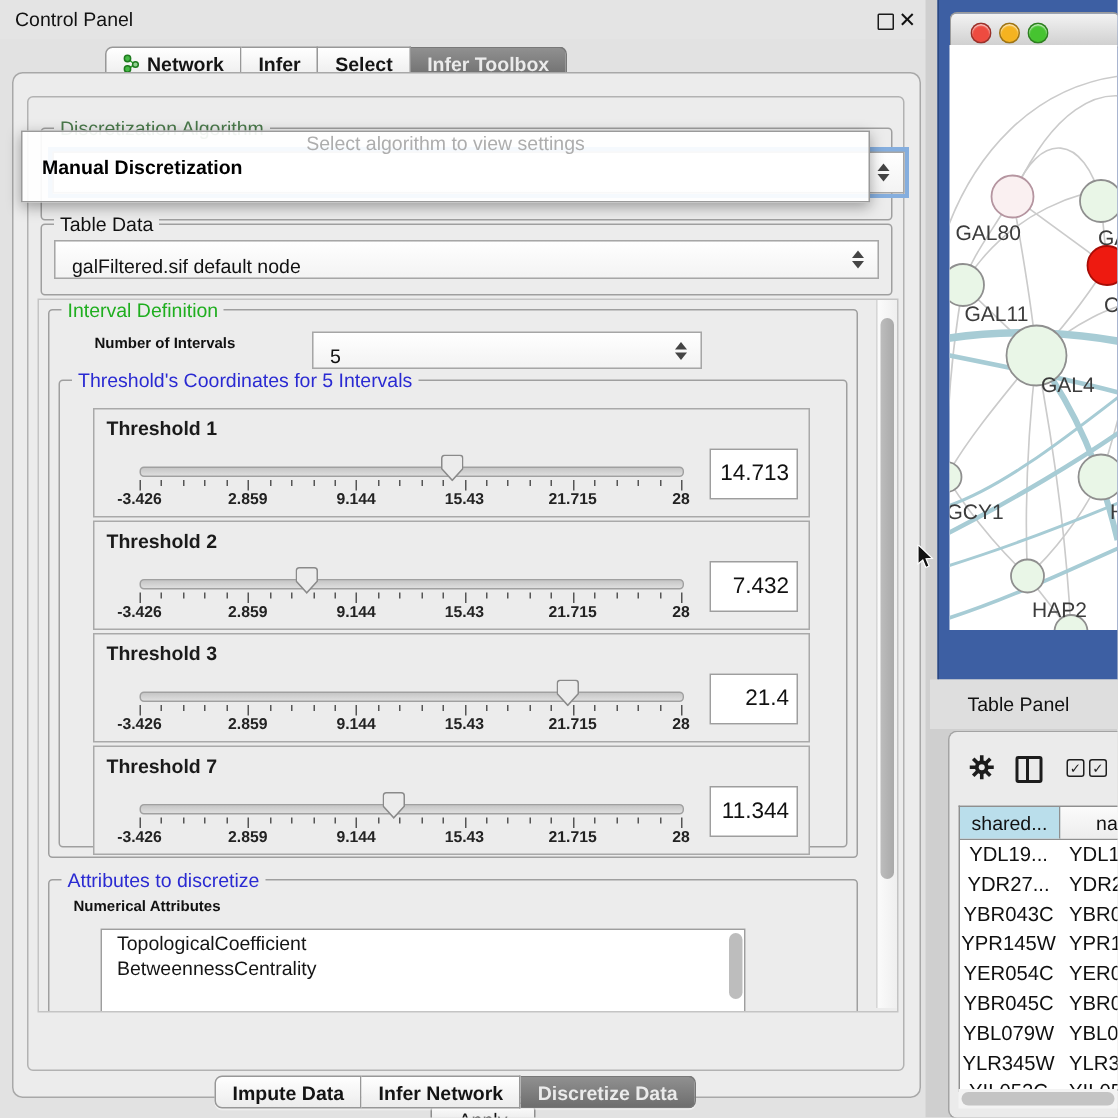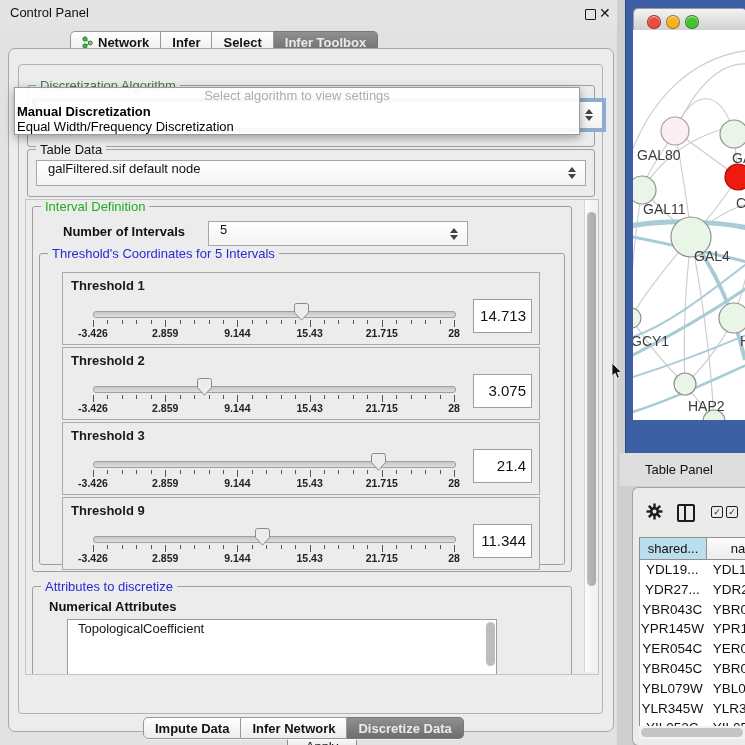--- a/index.html
+++ b/index.html
@@ -48,7 +48,7 @@
   #alg-popup{position:absolute;left:14px;top:87px;width:564px;height:46px;background:rgba(255,255,255,.92);
              border:1px solid #9a9a9a;box-shadow:0 3px 9px rgba(0,0,0,.35);z-index:6;overflow:hidden}
   #alg-popup .prompt{height:16px;line-height:16px;text-align:center;color:#adadad;font-size:13px}
-  #alg-popup .opt{height:15px;line-height:15px;padding-left:2px;font-size:13px;color:#000}
+  #alg-popup .opt{height:15px;line-height:15px;padding-left:13px;font-size:13px;color:#000}
   #alg-popup .opt.sel{font-weight:700}
 
   #scrollpane{position:absolute;left:24px;top:192px;width:572px;height:474px;border:1px solid #c4c4c4;overflow:hidden;background:#ececec}

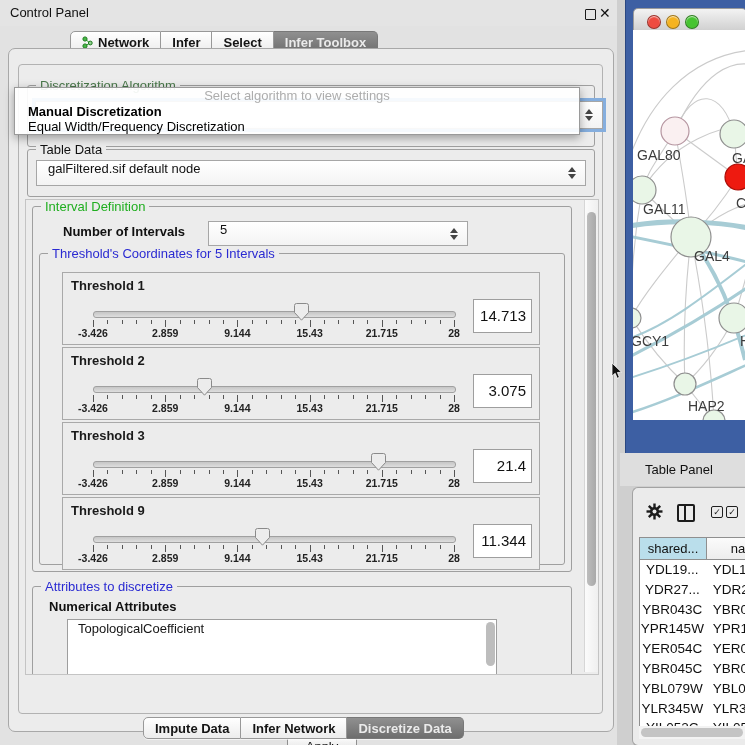--- a/index.html
+++ b/index.html
@@ -364,7 +364,6 @@
     <div id="alg-popup">
       <div class="prompt">Select algorithm to view settings</div>
     <div class="opt sel">Manual Discretization</div>
-        <div class="opt">Equal Width/Frequency Discretization</div>
       </div>
   </div>
 

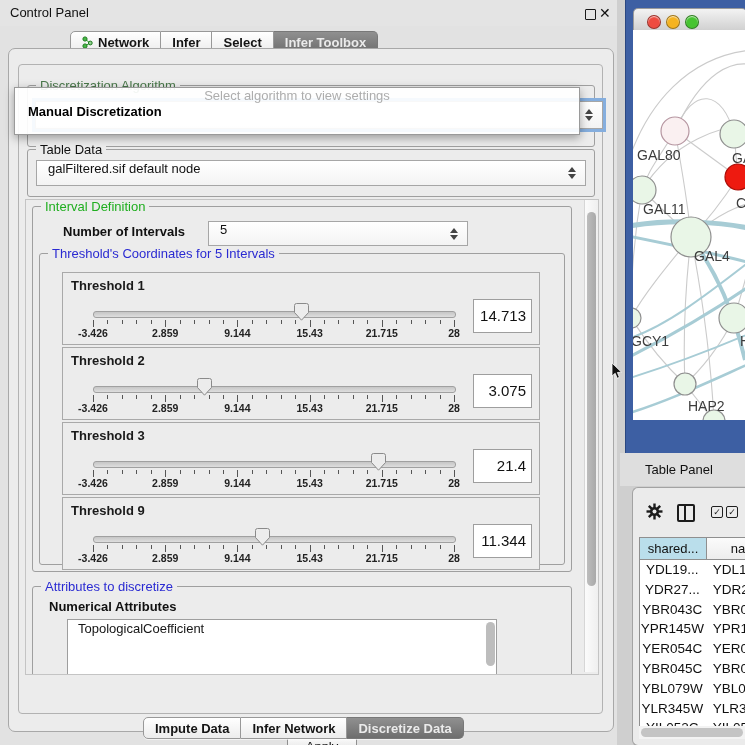--- a/index.html
+++ b/index.html
@@ -36,7 +36,7 @@
   .gt-dim{color:#49784a}
 
   .combo{position:absolute;background:linear-gradient(#ffffff,#f3f3f3);border:1px solid #a6a6a6;border-radius:0;
-         display:flex;align-items:flex-start;padding:0 26px 0 11px;font-size:13px;color:#111}
+         display:flex;align-items:flex-end;padding:0 26px 0 11px;font-size:13px;color:#111}
   .stepper{position:absolute;right:9px;top:50%;transform:translateY(-50%);width:8px;height:12px}
   .stepper:before,.stepper:after{content:"";position:absolute;left:0;border-left:4px solid transparent;border-right:4px solid transparent}
   .stepper:before{top:0;border-bottom:5px solid #444}

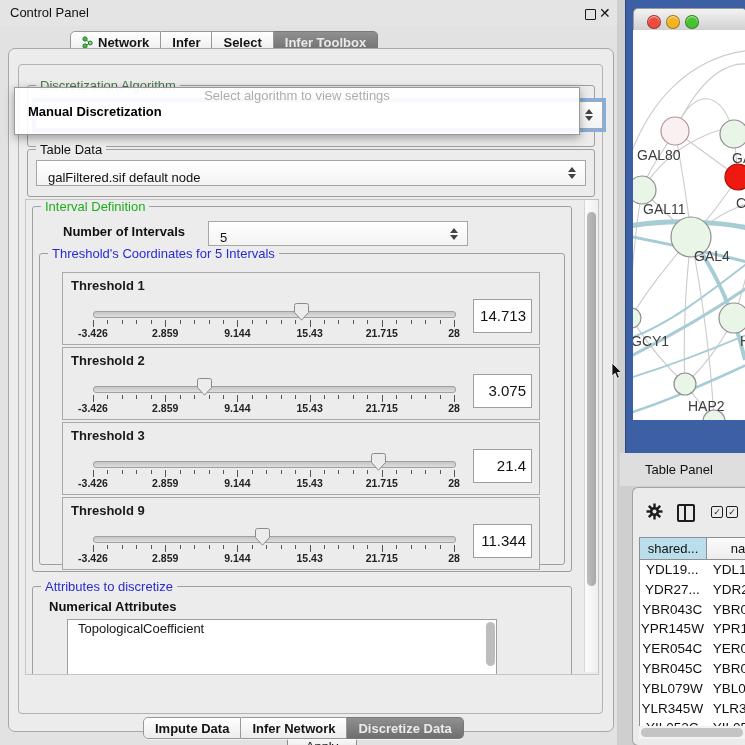--- a/index.html
+++ b/index.html
@@ -55,7 +55,7 @@
   #v-scrollbar{position:absolute;left:558px;top:0;width:13px;height:472px;background:linear-gradient(90deg,#fbfbfb,#efefef);border-left:1px solid #d6d6d6}
   #v-thumb{position:absolute;left:2px;top:12px;width:9px;height:374px;border-radius:5px;background:linear-gradient(90deg,#bdbdbd,#a9a9a9)}
 
-  .bold-label{font-weight:700;font-size:13px;color:#111;position:absolute;white-space:nowrap}
+  .bold-label{font-weight:700;font-size:10px;color:#111;position:absolute;white-space:nowrap}
 
   
   .thr-box{position:absolute;left:22px;width:476px;height:71px;border:1px solid #a9a9a9;background:#ececec}

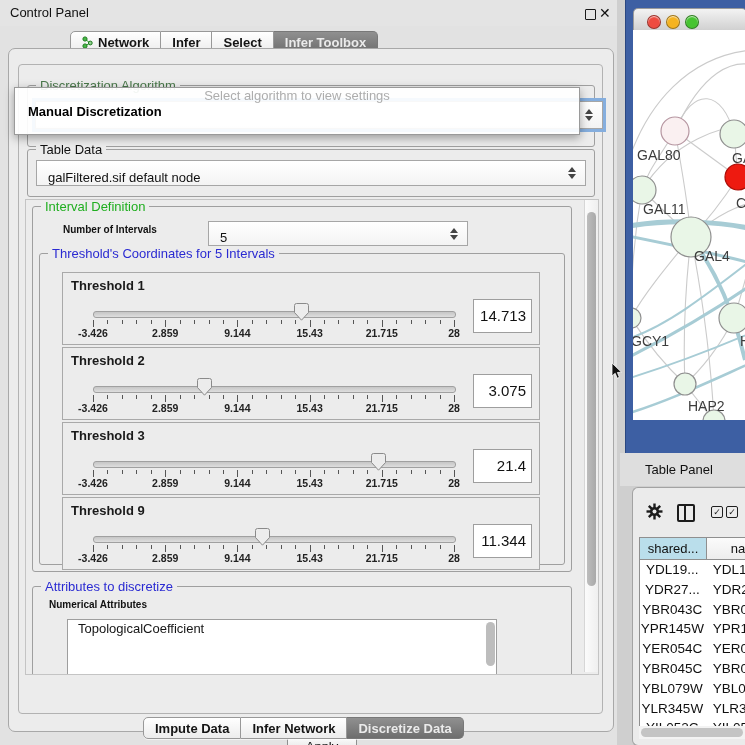--- a/index.html
+++ b/index.html
@@ -246,7 +246,7 @@
                   <div class="tick-label" style="left: 218.6px;">15.43</div>
                   <div class="tick-label" style="left: 290.8px;">21.715</div>
                   <div class="tick-label" style="left: 363px;">28</div>
-                  <div class="val-box">3.075</div>
+                  <div class="val-box">7.432</div>
                 </div>
                 <div class="thr-box" style="top: 168px;">
                   <div class="thr-label">Threshold 3</div>

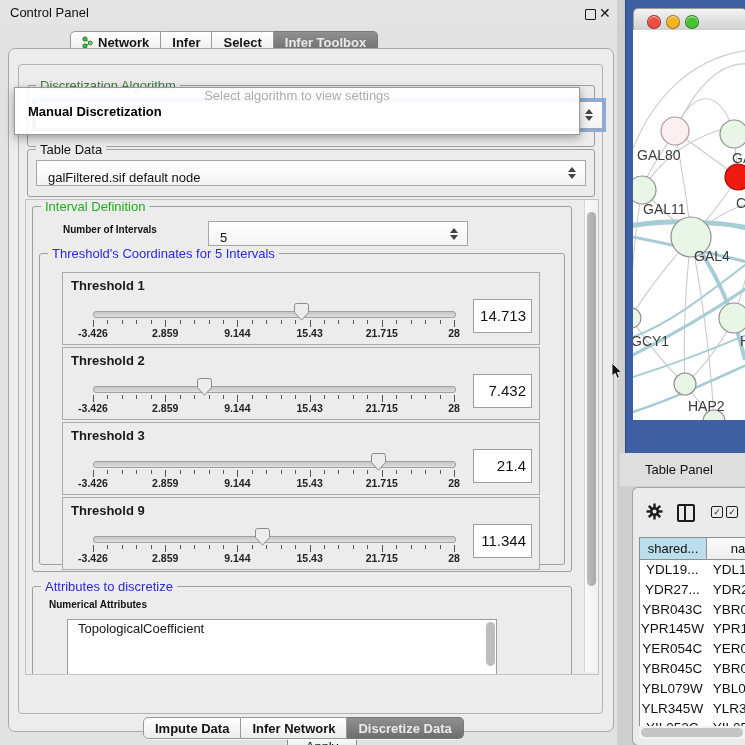--- a/index.html
+++ b/index.html
@@ -289,7 +289,7 @@
                   <div class="val-box">21.4</div>
                 </div>
                 <div class="thr-box" style="top: 243px;">
-                  <div class="thr-label">Threshold 9</div>
+                  <div class="thr-label">Threshold 7</div>
                   <div class="sl-track"></div>
                   <div class="sl-knob" style="left: 192.167px;"><svg width="15" height="18" viewBox="0 0 15 18">
                       <path d="M2.5,0.5 h10 a2,2 0 0 1 2,2 v7 L7.5,17.2 L0.5,9.5 v-7 a2,2 0 0 1 2,-2 z" fill="#ececec" stroke="#8a8a8a"></path>

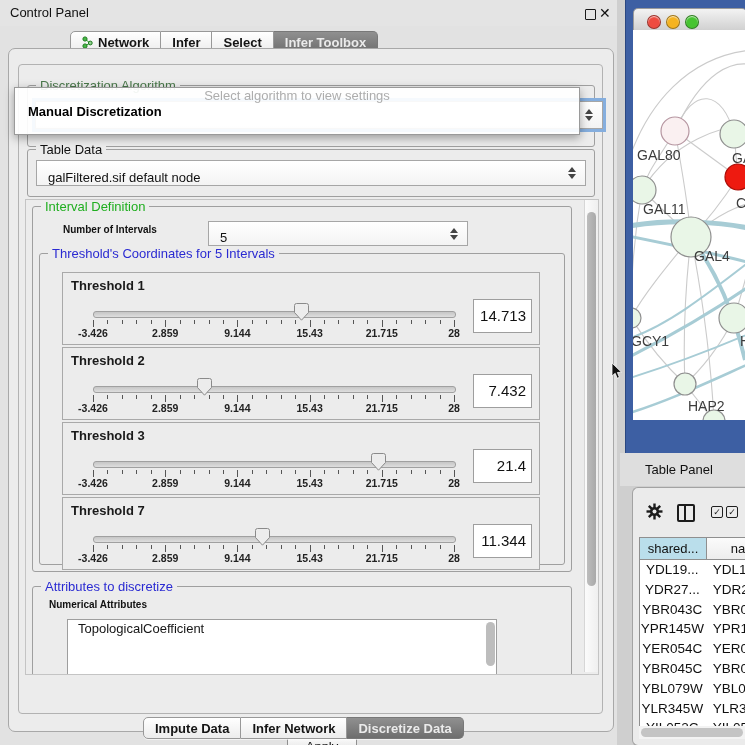--- a/index.html
+++ b/index.html
@@ -337,6 +337,7 @@
           <span class="bold-label" style="left:16px;top:12px">Numerical Attributes</span>
           <div id="attr-list">
               <div class="attr-item">TopologicalCoefficient</div>
+              <div class="attr-item">BetweennessCentrality</div>
               <div id="attr-scroll"></div>
           </div>
         </div>

